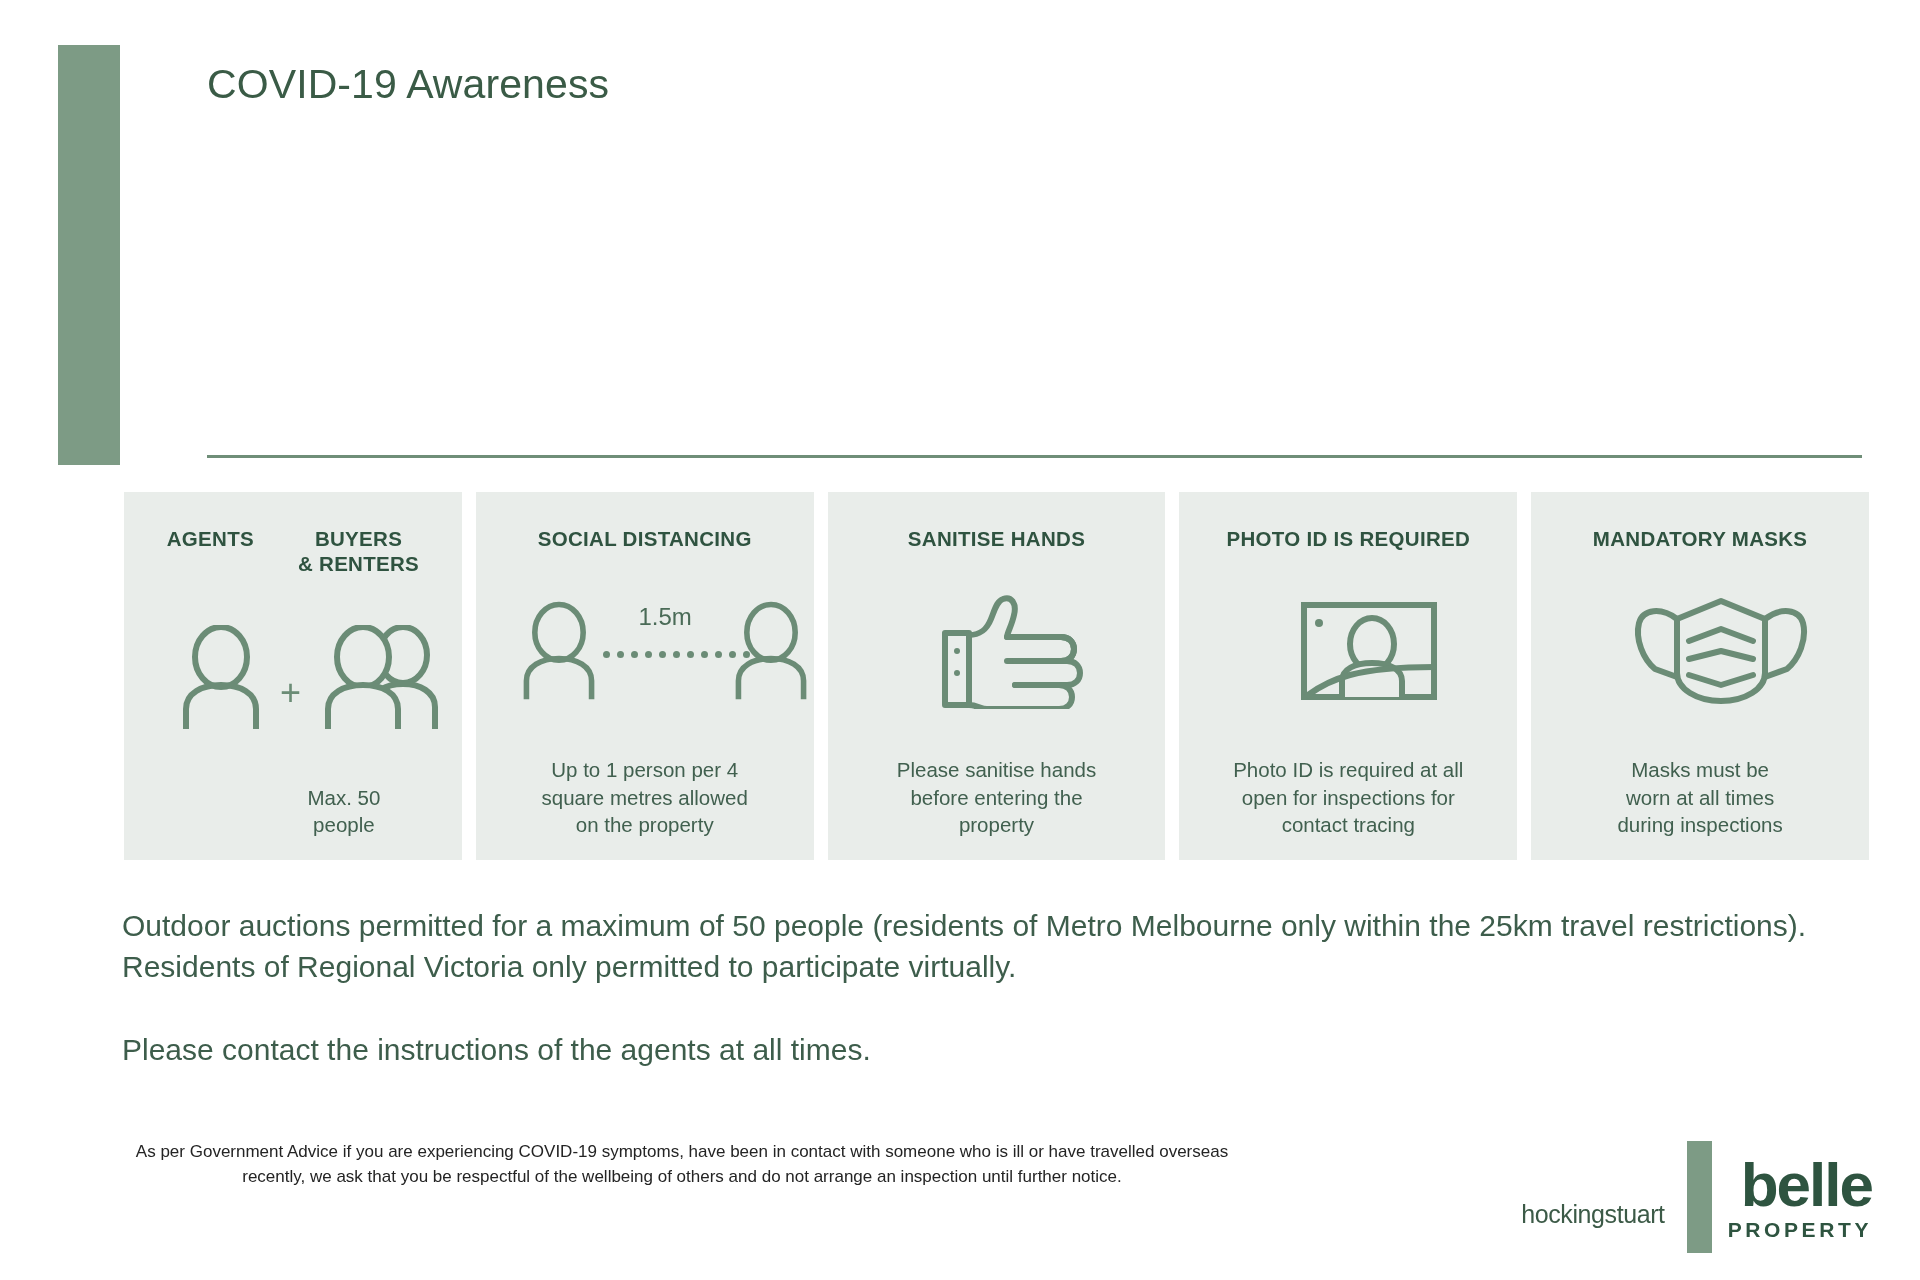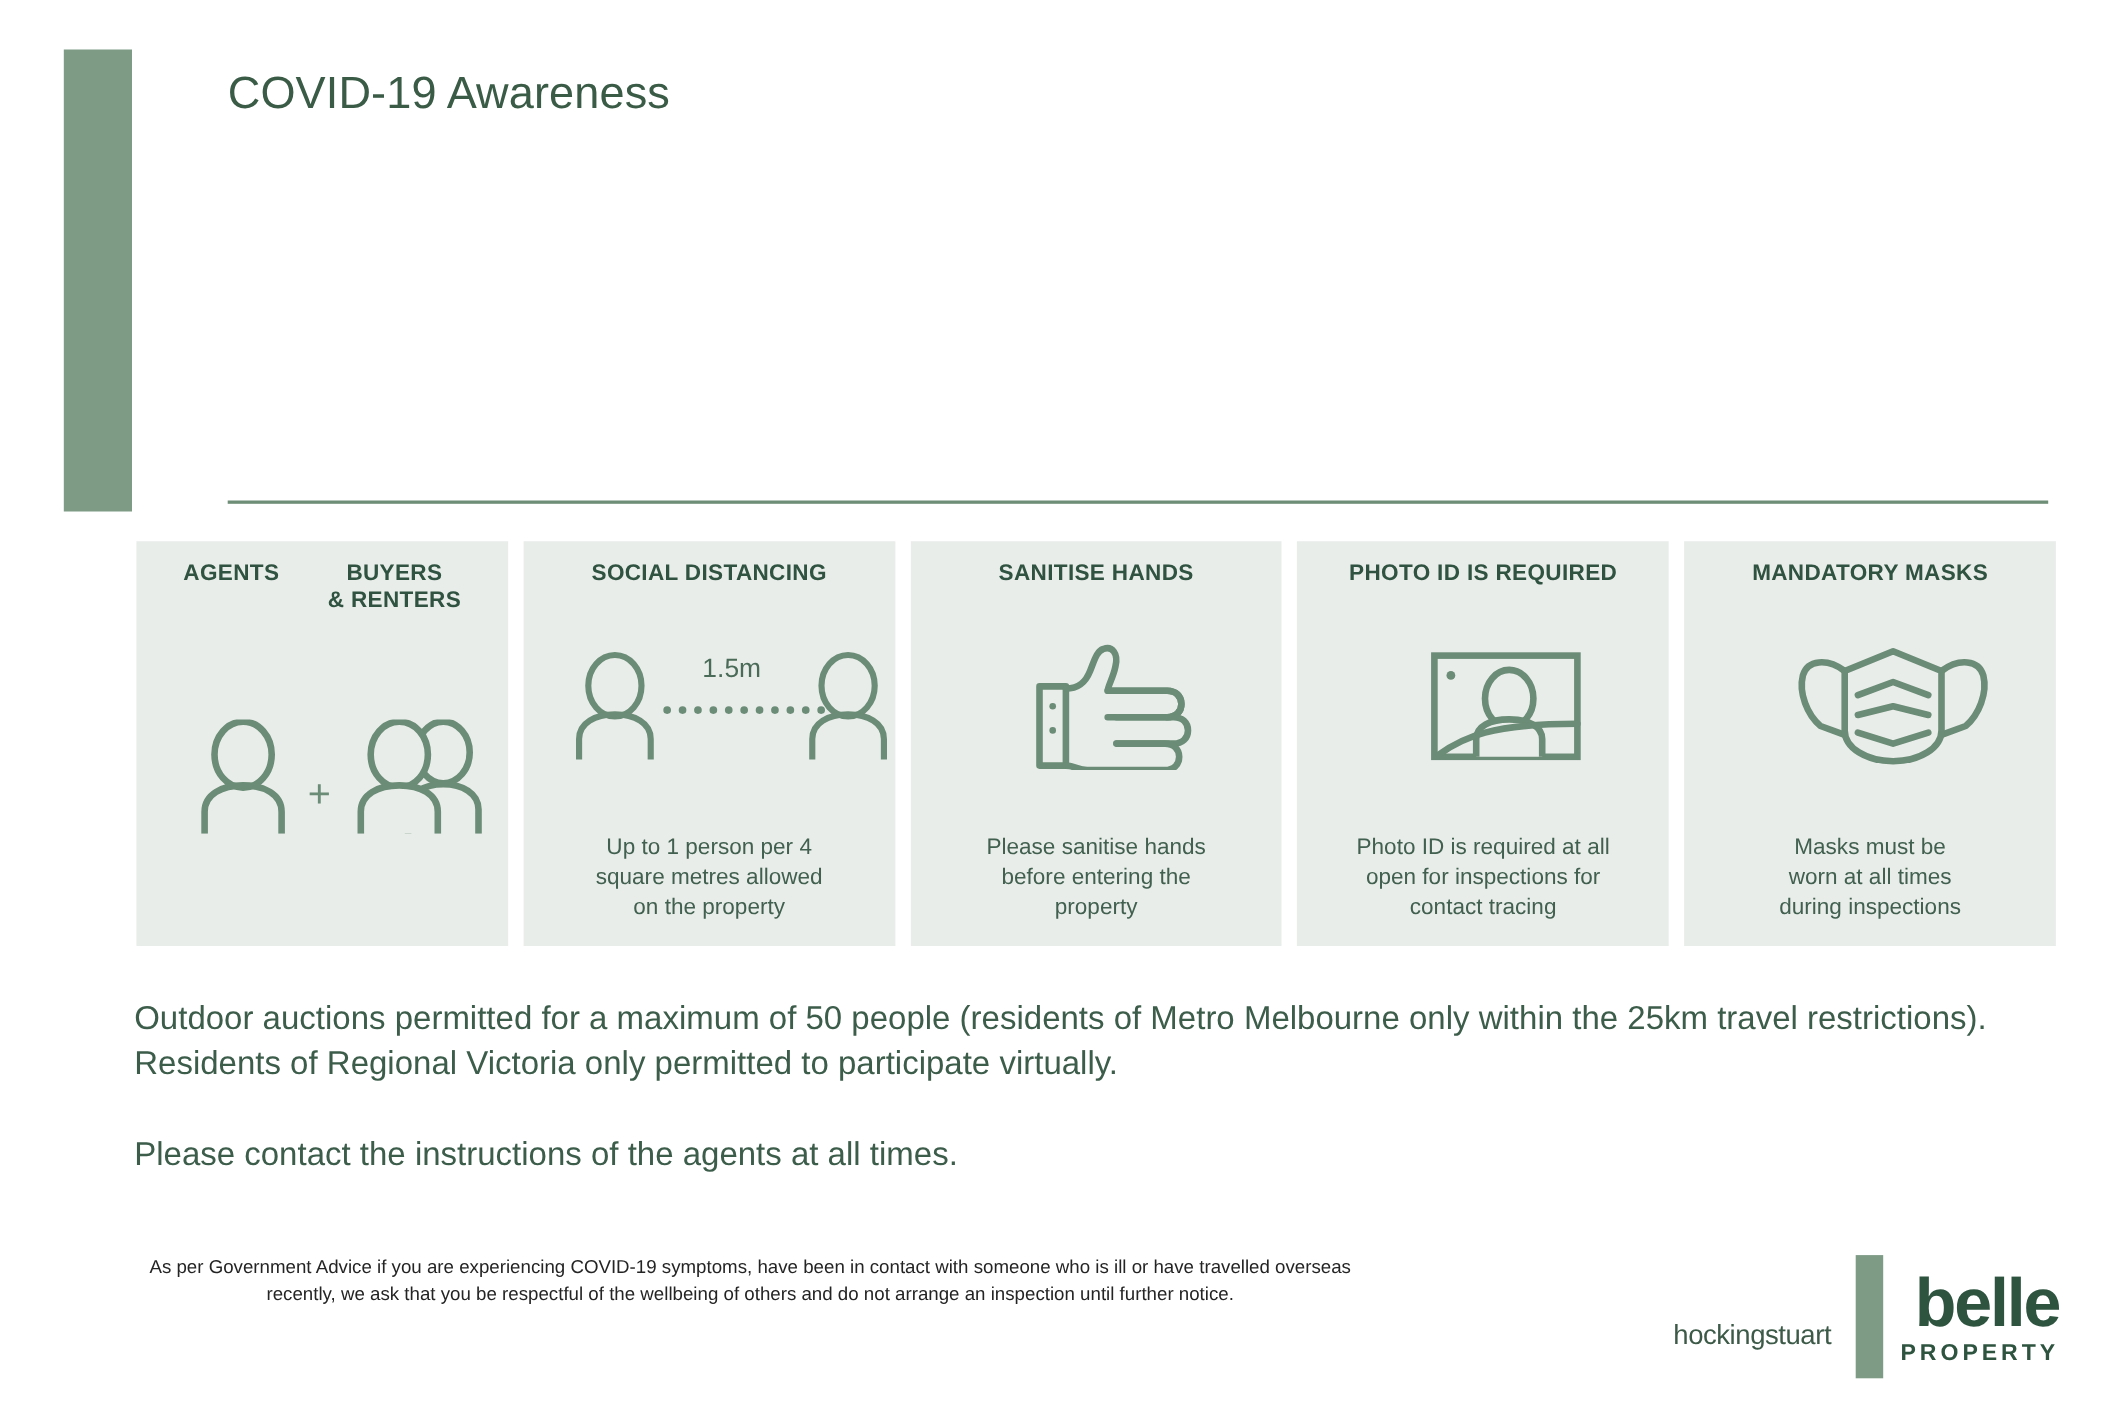--- a/index.html
+++ b/index.html
@@ -79,7 +79,7 @@
     display: flex;
     justify-content: center;
     align-items: flex-start;
-    padding-top: 16px;
+    padding-top: 34px;
     gap: 44px;
   }
   .card-title {

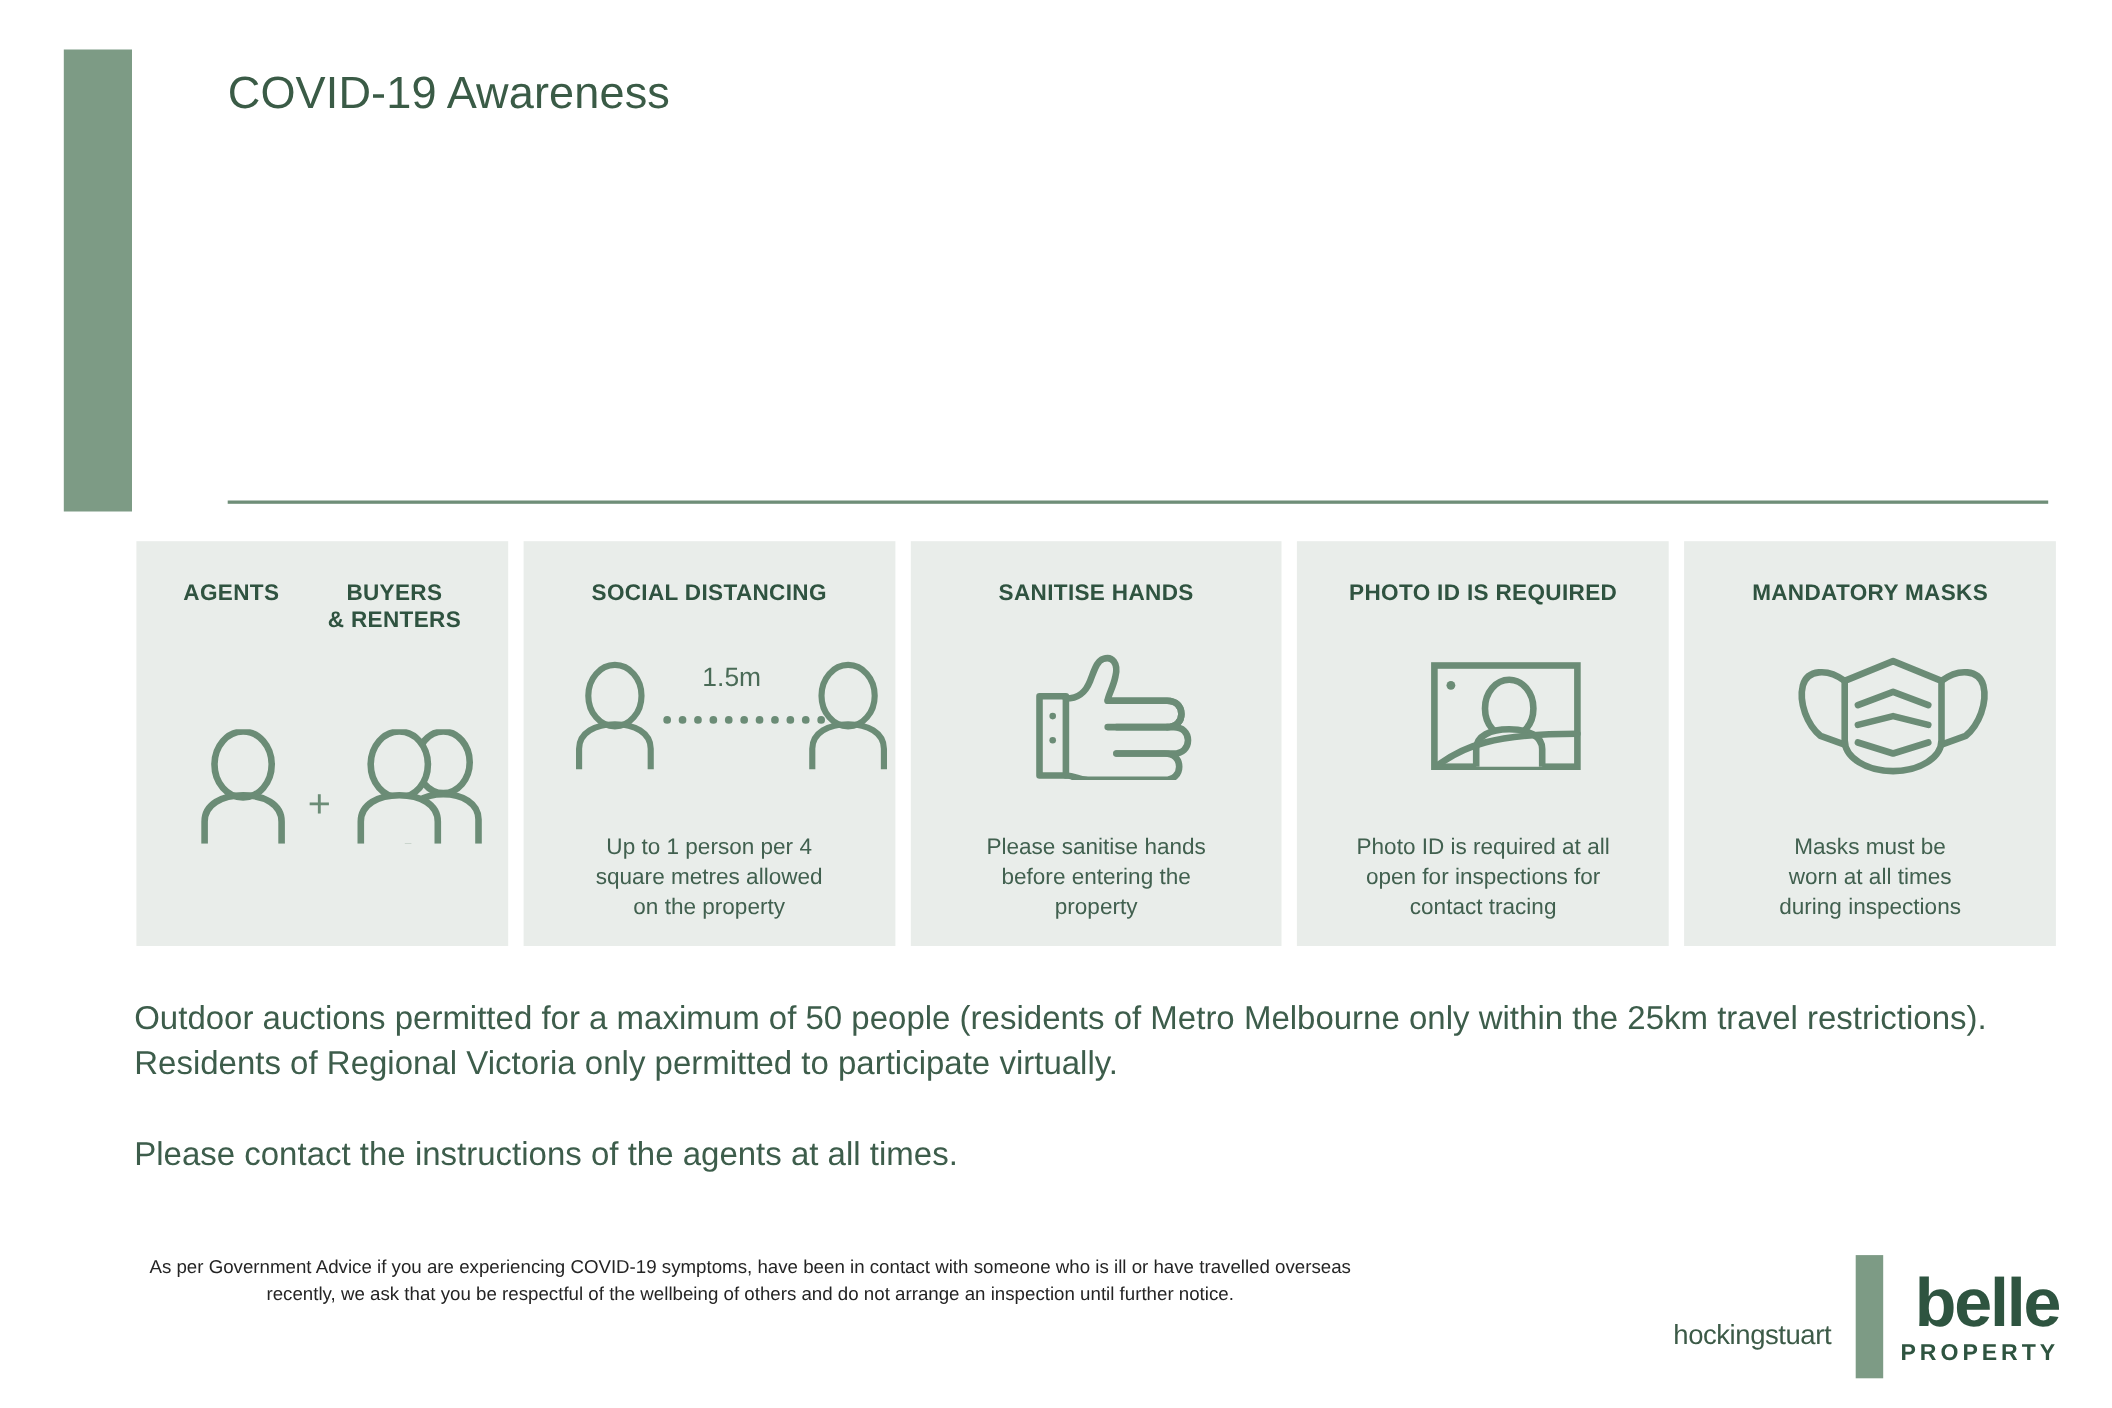--- a/index.html
+++ b/index.html
@@ -262,6 +262,8 @@
         </svg>
       </div>
     </div>
+    <div class="card-caption">Max. 50
+people</div>
   </div>
 
   <div class="card">

